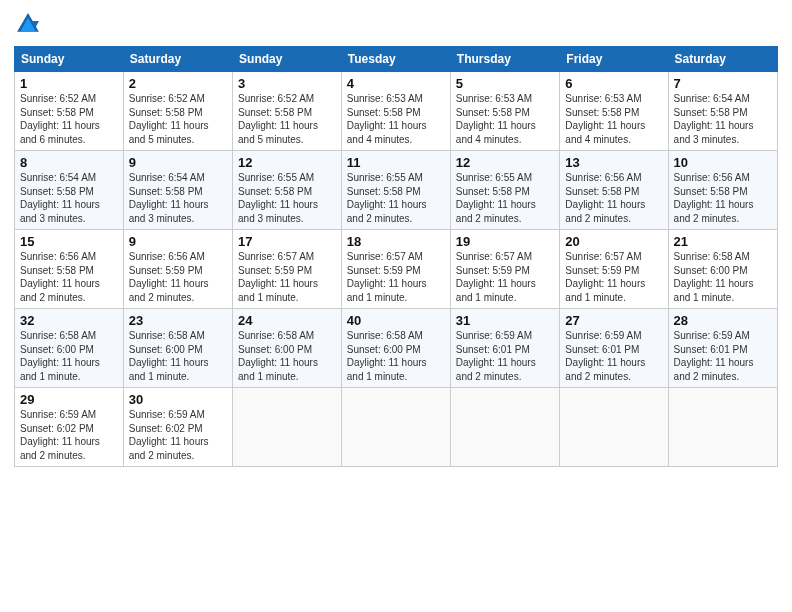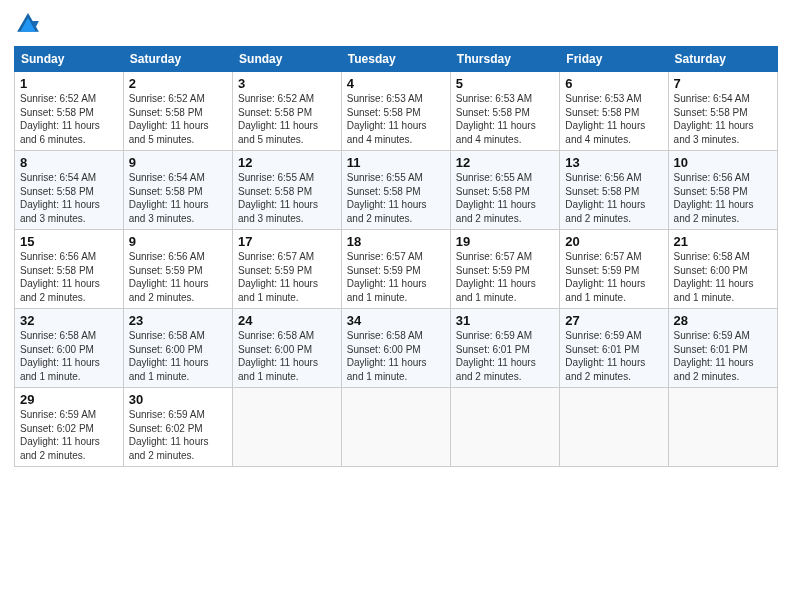--- a/index.html
+++ b/index.html
@@ -232,7 +232,7 @@
 <div class="day-info">Sunrise: 6:58 AM<br>Sunset: 6:00 PM<br>Daylight: 11 hours and 1 minute.</div>
           </td>
           <td>
-            <span class="day-num">34</span>
+            <span class="day-num">40</span>
 <div class="day-info">Sunrise: 6:58 AM<br>Sunset: 6:00 PM<br>Daylight: 11 hours and 1 minute.</div>
           </td>
           <td>

